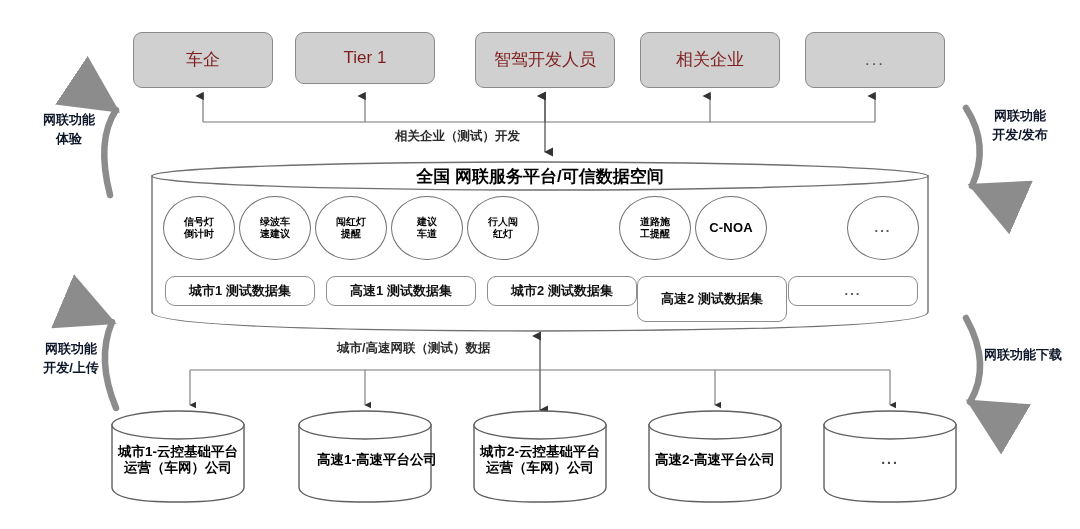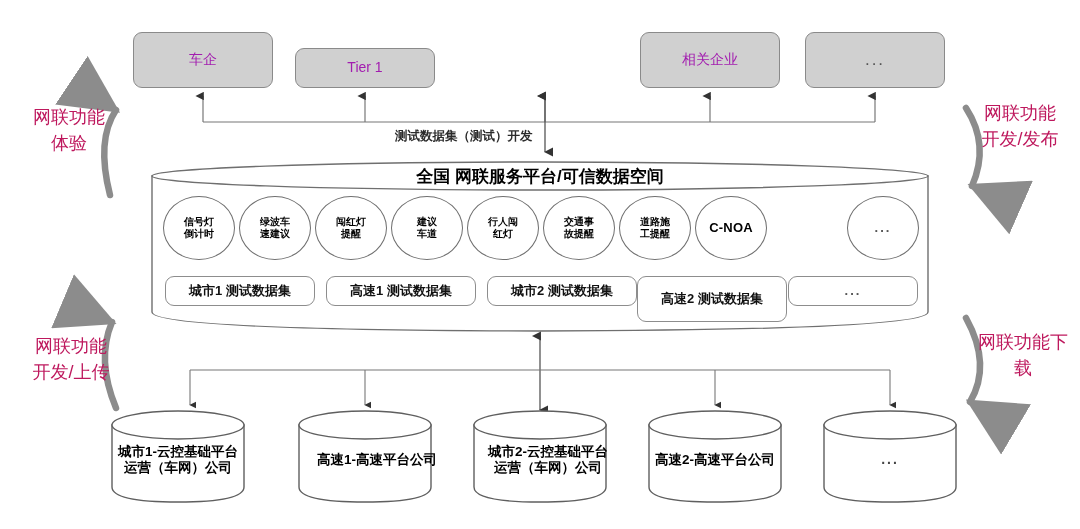--- a/index.html
+++ b/index.html
@@ -13,7 +13,7 @@
 
   
   .actor{background:#d0d0d0;border:1.4px solid #8a8a8a;border-radius:9px;
-         font-size:14px;font-weight:400;color:#a21caf;}
+         font-size:17px;font-weight:400;color:#7f1d1d;}
   .actor.dots{font-size:17px;letter-spacing:2px;color:#555;}
 
   

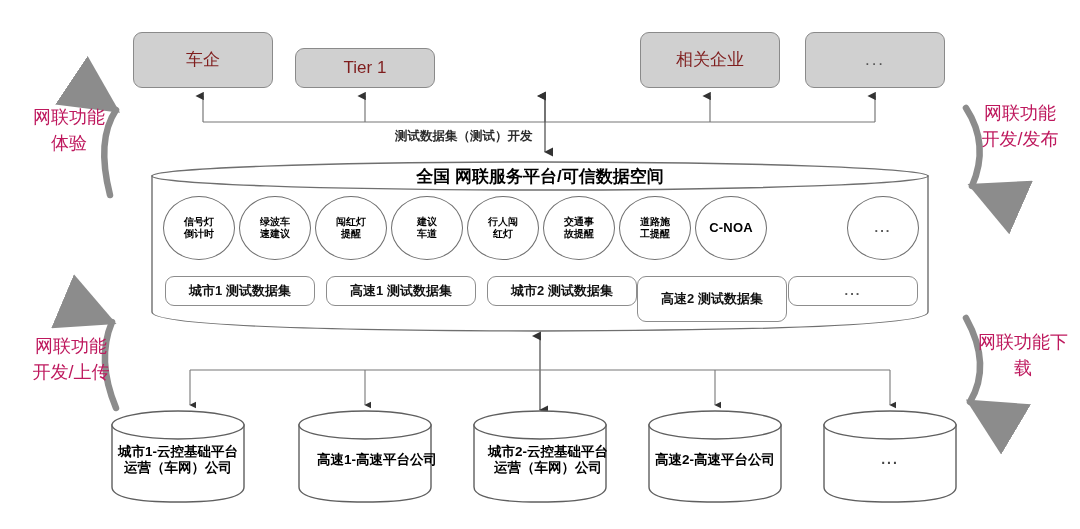--- a/index.html
+++ b/index.html
@@ -119,7 +119,7 @@
   </svg>
 
   <div class="abs actor" style="left:133px;top:32px;width:140px;height:56px;">车企</div>
-  <div class="abs actor" style="left:295px;top:48px;width:140px;height:40px;">Tier 1</div>
+  <div class="abs actor" style="left:295px;top:32px;width:140px;height:52px;">Tier 1</div>
   <div class="abs actor" style="left:640px;top:32px;width:140px;height:56px;">相关企业</div>
   <div class="abs actor dots" style="left:805px;top:32px;width:140px;height:56px;">...</div>
 

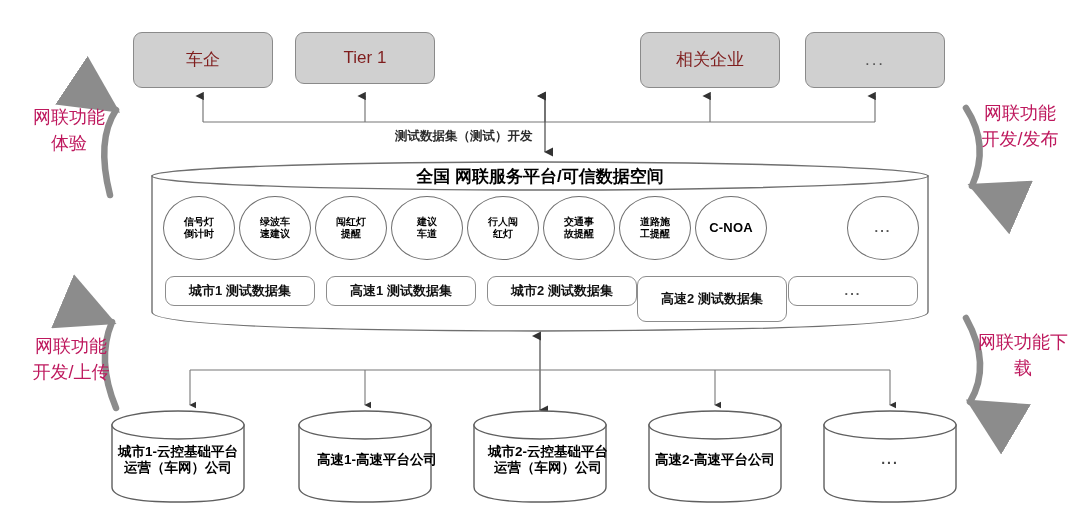--- a/index.html
+++ b/index.html
@@ -120,6 +120,7 @@
 
   <div class="abs actor" style="left:133px;top:32px;width:140px;height:56px;">车企</div>
   <div class="abs actor" style="left:295px;top:32px;width:140px;height:52px;">Tier 1</div>
+  <div class="abs actor" style="left:475px;top:32px;width:140px;height:56px;">智驾开发人员</div>
   <div class="abs actor" style="left:640px;top:32px;width:140px;height:56px;">相关企业</div>
   <div class="abs actor dots" style="left:805px;top:32px;width:140px;height:56px;">...</div>
 

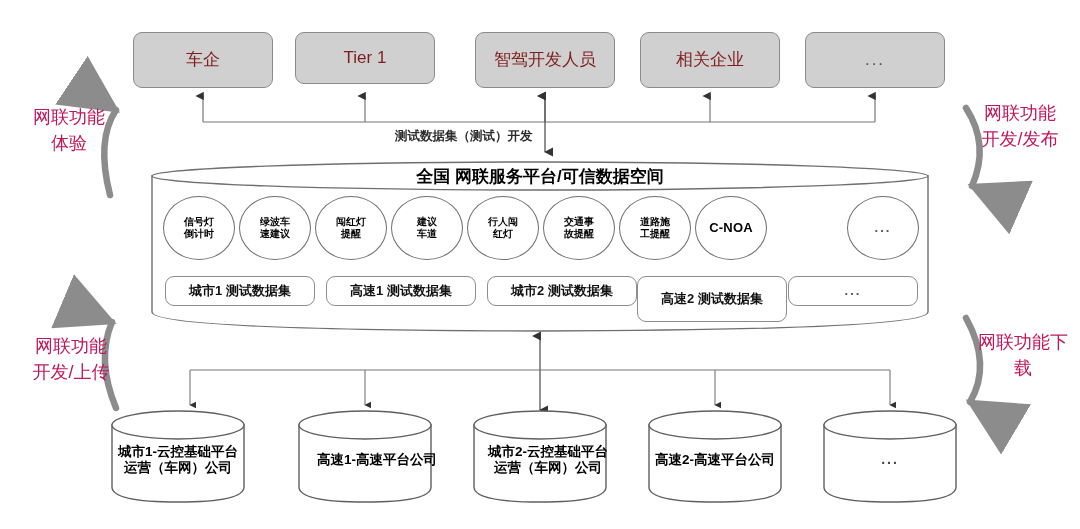--- a/index.html
+++ b/index.html
@@ -35,7 +35,7 @@
   .cyl-label.dots{font-size:14px;letter-spacing:2px;color:#444;font-weight:bold;}
 
   
-  .side{font-size:18px;font-weight:normal;color:#be185d;line-height:1.45;}
+  .side{font-size:13px;font-weight:bold;color:#0f172a;line-height:1.45;}
   
   .conn{font-size:12.5px;font-weight:bold;color:#2b2b2b;white-space:nowrap;}
 </style>

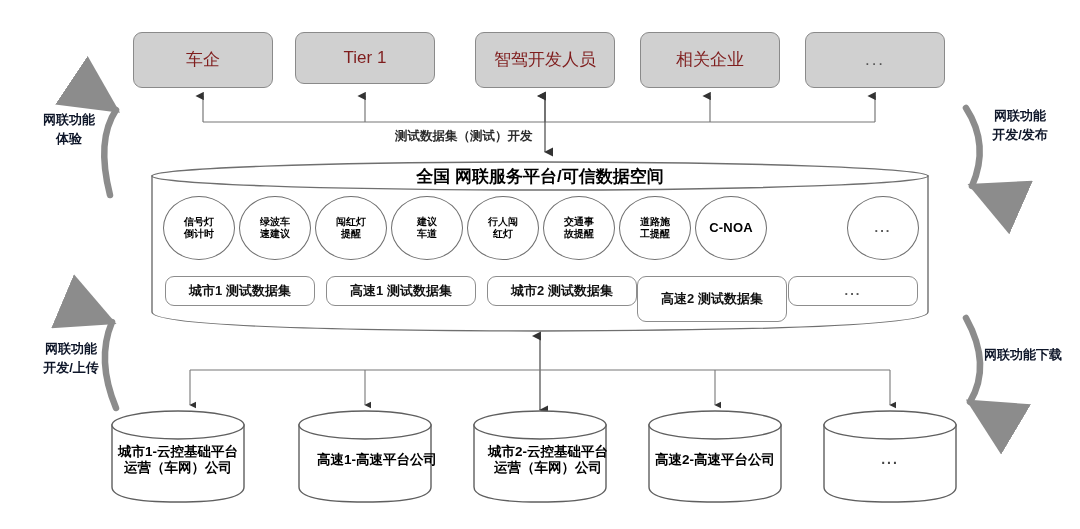--- a/index.html
+++ b/index.html
@@ -124,7 +124,7 @@
   <div class="abs actor" style="left:640px;top:32px;width:140px;height:56px;">相关企业</div>
   <div class="abs actor dots" style="left:805px;top:32px;width:140px;height:56px;">...</div>
 
-  <div class="abs conn" style="left:395px;top:128px;width:300px;height:18px;justify-content:flex-start;">测试数据集（测试）开发</div>
+  <div class="abs conn" style="left:395px;top:128px;width:300px;height:18px;justify-content:flex-start;">相关企业（测试）开发</div>
 
   <div class="abs plat-title" style="left:152px;top:166px;width:776px;height:22px;">全国 网联服务平台/可信数据空间</div>
 

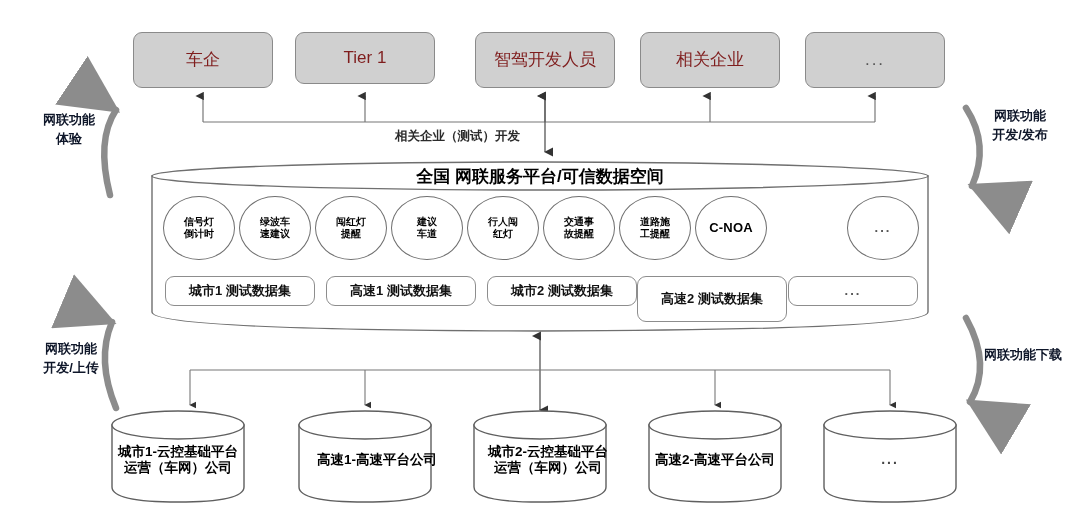--- a/index.html
+++ b/index.html
@@ -133,7 +133,6 @@
   <div class="abs svc" style="left:315px;top:196px;width:72px;height:64px;">闯红灯<br>提醒</div>
   <div class="abs svc" style="left:391px;top:196px;width:72px;height:64px;">建议<br>车道</div>
   <div class="abs svc" style="left:467px;top:196px;width:72px;height:64px;">行人闯<br>红灯</div>
-  <div class="abs svc" style="left:543px;top:196px;width:72px;height:64px;">交通事<br>故提醒</div>
   <div class="abs svc" style="left:619px;top:196px;width:72px;height:64px;">道路施<br>工提醒</div>
   <div class="abs svc lat" style="left:695px;top:196px;width:72px;height:64px;">C-NOA</div>
   <div class="abs svc dots" style="left:847px;top:196px;width:72px;height:64px;">...</div>

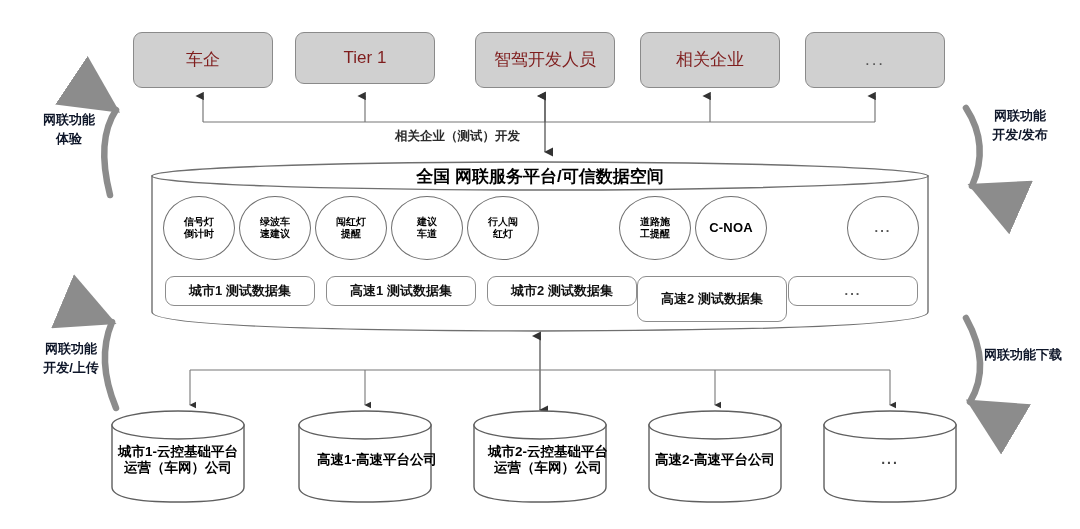--- a/index.html
+++ b/index.html
@@ -137,7 +137,7 @@
   <div class="abs svc lat" style="left:695px;top:196px;width:72px;height:64px;">C-NOA</div>
   <div class="abs svc dots" style="left:847px;top:196px;width:72px;height:64px;">...</div>
 
-  <div class="abs ds" style="left:165px;top:276px;width:150px;height:30px;">城市1 测试数据集</div>
+  <div class="abs ds" style="left:165px;top:276px;width:150px;height:30px;border-radius:10px;">城市1 测试数据集</div>
   <div class="abs ds" style="left:326px;top:276px;width:150px;height:30px;">高速1 测试数据集</div>
   <div class="abs ds" style="left:487px;top:276px;width:150px;height:30px;text-align:right;">城市2 测试数据集</div>
   <div class="abs ds" style="left:637px;top:276px;width:150px;height:46px;">高速2 测试数据集</div>

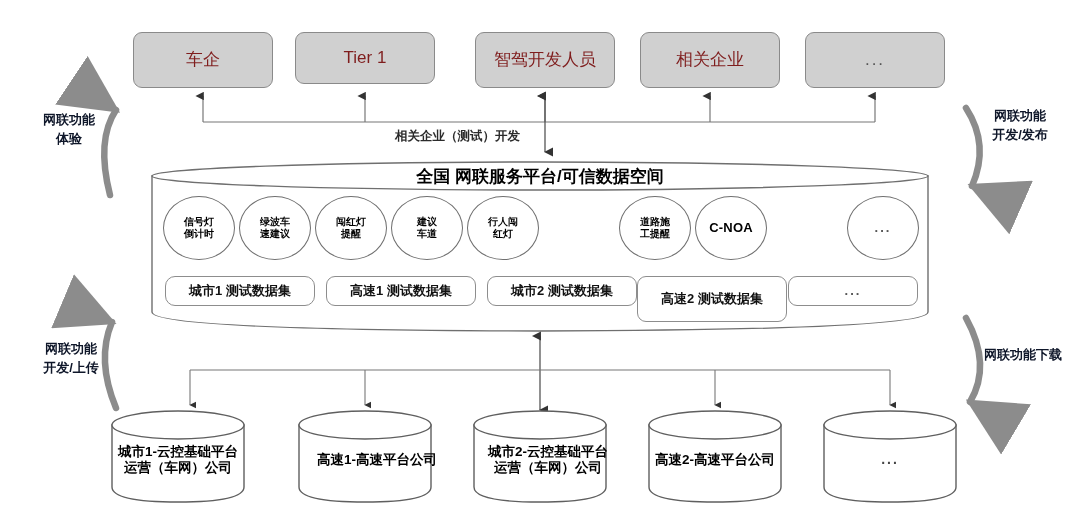--- a/index.html
+++ b/index.html
@@ -125,6 +125,7 @@
   <div class="abs actor dots" style="left:805px;top:32px;width:140px;height:56px;">...</div>
 
   <div class="abs conn" style="left:395px;top:128px;width:300px;height:18px;justify-content:flex-start;">相关企业（测试）开发</div>
+  <div class="abs conn" style="left:337px;top:340px;width:330px;height:18px;justify-content:flex-start;">城市/高速网联（测试）数据</div>
 
   <div class="abs plat-title" style="left:152px;top:166px;width:776px;height:22px;">全国 网联服务平台/可信数据空间</div>
 

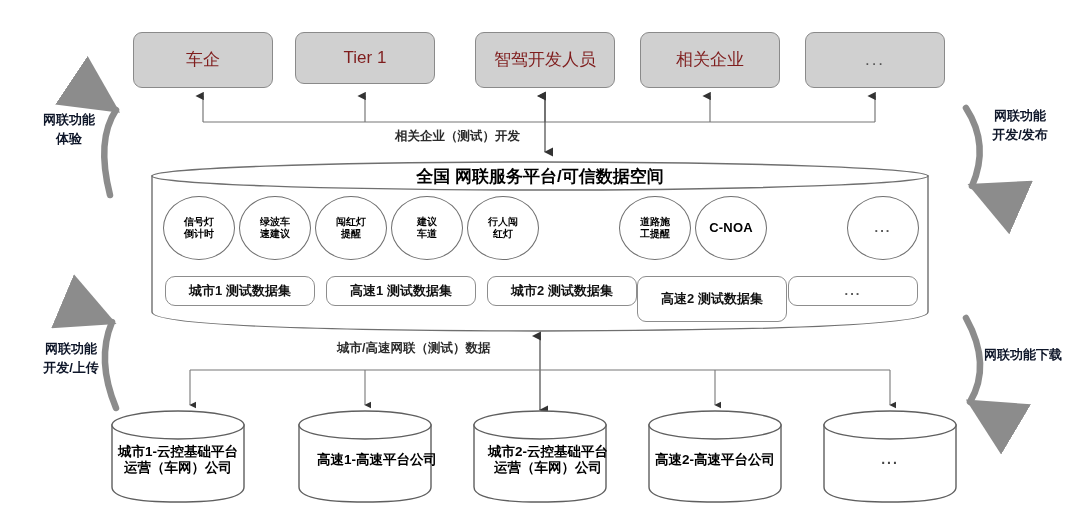--- a/index.html
+++ b/index.html
@@ -146,7 +146,7 @@
 
   <div class="abs cyl-label" style="left:112px;top:432px;width:132px;height:56px;">城市1-云控基础平台<br>运营（车网）公司</div>
   <div class="abs cyl-label" style="left:299px;top:432px;width:156px;height:56px;">高速1-高速平台公司</div>
-  <div class="abs cyl-label" style="left:474px;top:432px;width:132px;height:56px;margin-left:8px;">城市2-云控基础平台<br>运营（车网）公司</div>
+  <div class="abs cyl-label" style="left:474px;top:432px;width:132px;height:56px;">城市2-云控基础平台<br>运营（车网）公司</div>
   <div class="abs cyl-label" style="left:649px;top:432px;width:132px;height:56px;">高速2-高速平台公司</div>
   <div class="abs cyl-label dots" style="left:824px;top:432px;width:132px;height:56px;">...</div>
 

